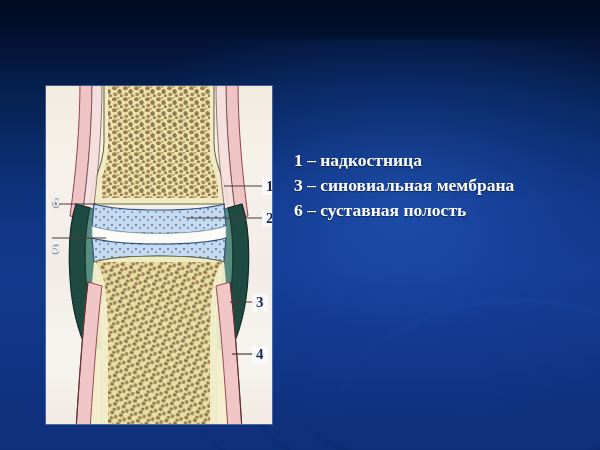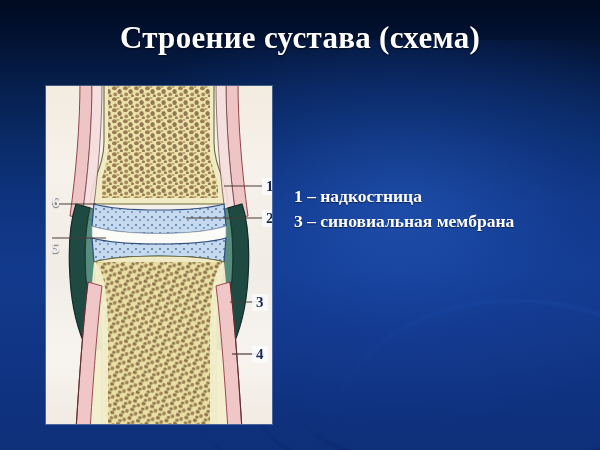--- a/index.html
+++ b/index.html
@@ -164,7 +164,6 @@
   <div class="swoosh swoosh-3"></div>
   <div class="swoosh swoosh-4"></div>
 
-  <div id="title">Строение сустава (схема)</div>
 
   <div id="figure">
     <div class="paper"></div>

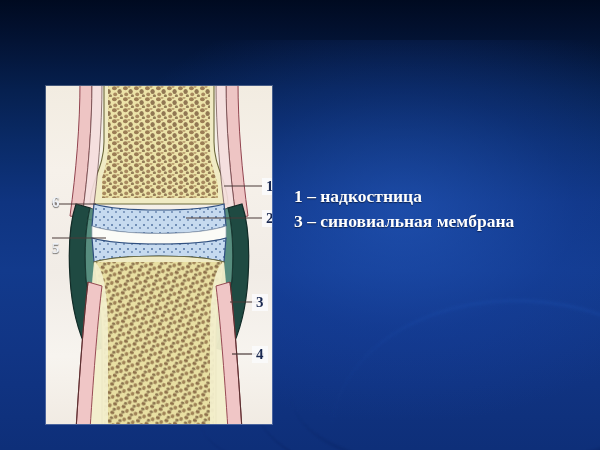--- a/index.html
+++ b/index.html
@@ -105,7 +105,6 @@
     left: 294px;
     top: 148px;
     width: 300px;
-    margin-top: 36px;
   }
   .legend-row {
     color: #ffffff;

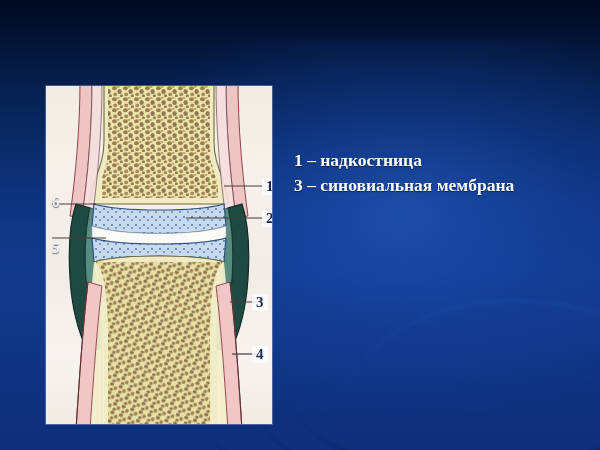--- a/index.html
+++ b/index.html
@@ -278,6 +278,11 @@
       <span class="legend-dash">– </span>
       <span class="legend-text">синовиальная мембрана</span>
     </div>
+    <div class="legend-row">
+      <span class="legend-num">6 </span>
+      <span class="legend-dash">– </span>
+      <span class="legend-text">суставная полость</span>
+    </div>
   </div>
 
 </div>

